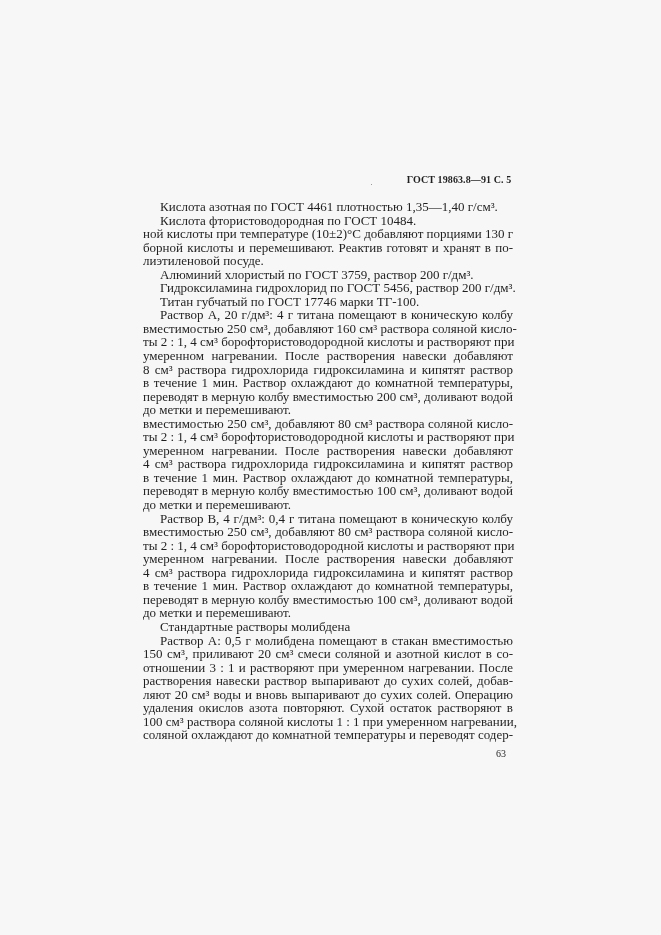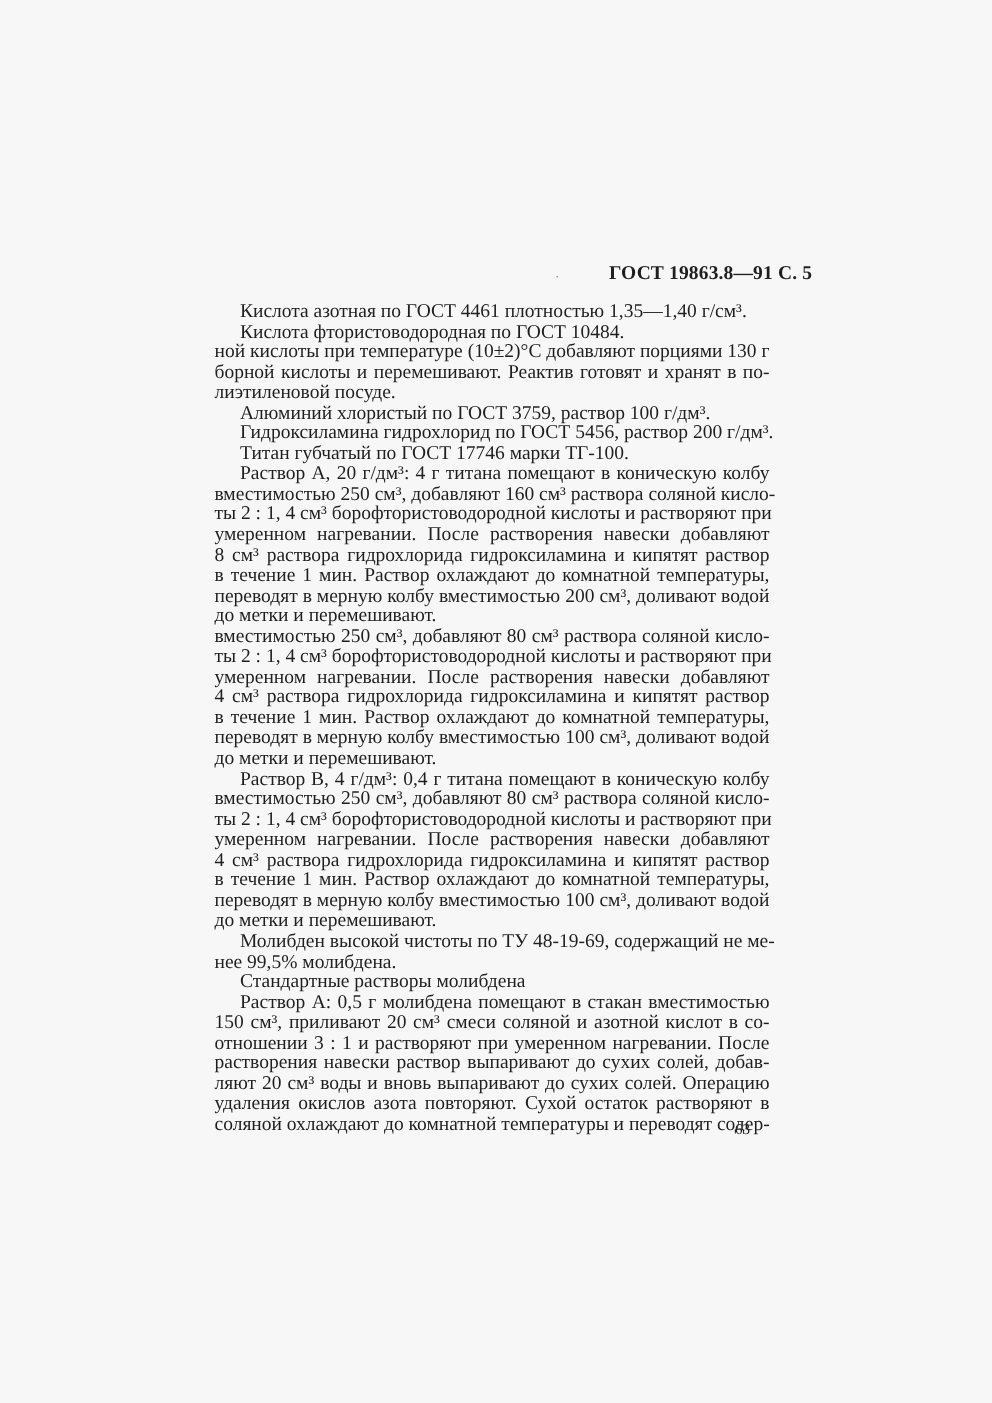--- a/index.html
+++ b/index.html
@@ -20,8 +20,8 @@
     left: 406px;
     top: 174px;
     width: 106px;
-    text-align: left;
-    font-size: 13px;
+    text-align: center;
+    font-size: 10px;
     font-weight: bold;
     letter-spacing: 0.1px;
     white-space: nowrap;

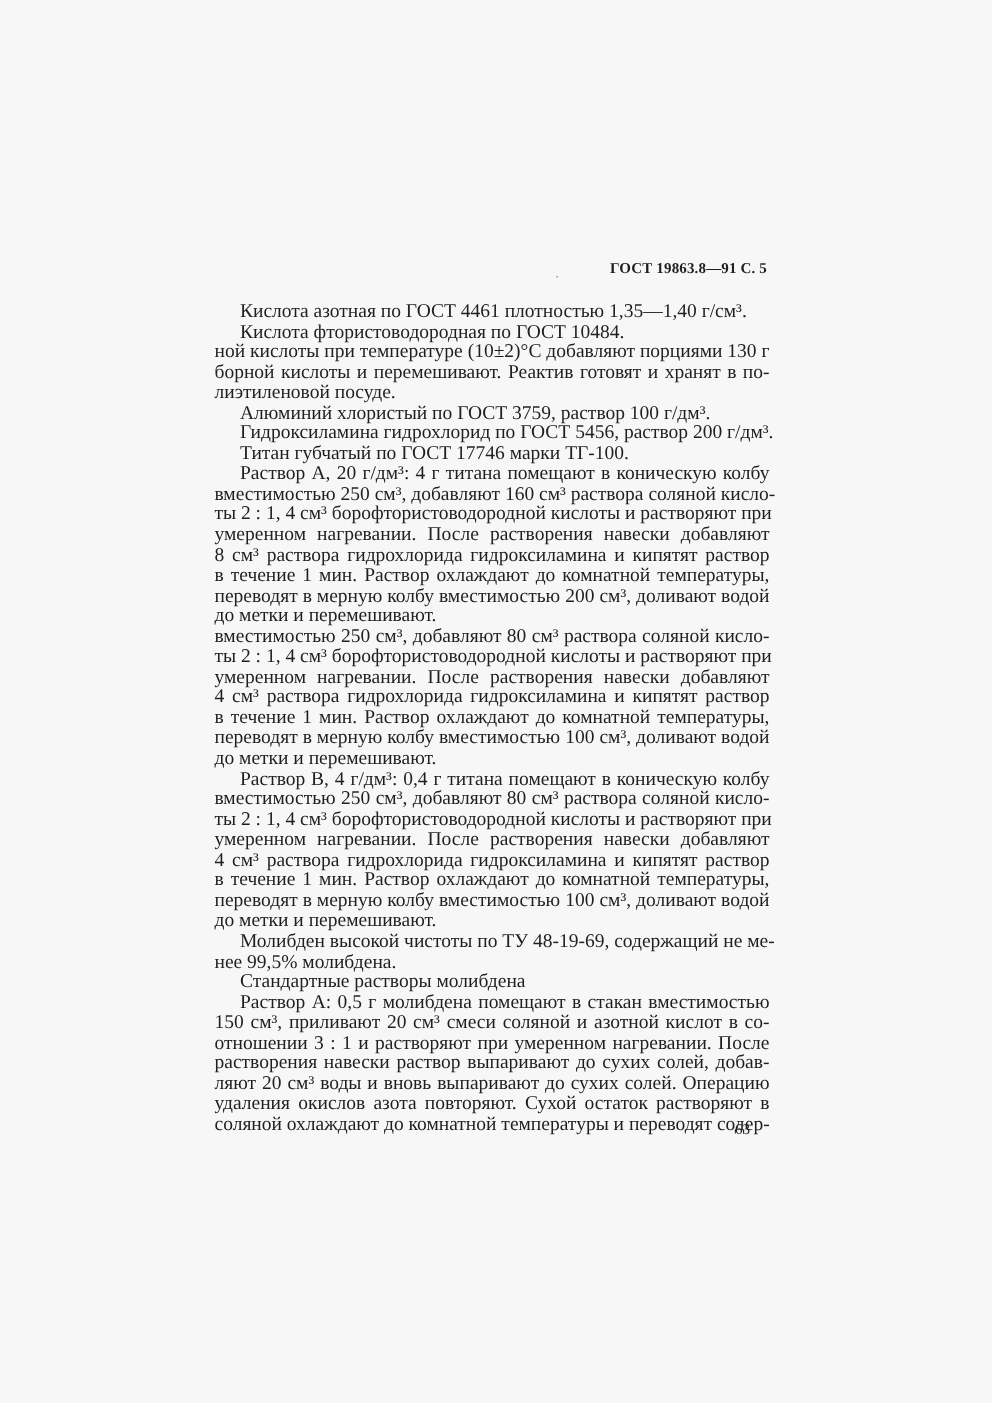--- a/index.html
+++ b/index.html
@@ -87,7 +87,7 @@
     <span class="line last" style="text-indent:0">лиэтиленовой посуде.</span>
   </div>
   <div class="para indent">
-    <span class="line last">Алюминий хлористый по ГОСТ 3759, раствор 100 г/дм³.</span>
+    <span class="line last">Алюминий хлористый по ГОСТ 3759, раствор 200 г/дм³.</span>
   </div>
   <div class="para indent">
     <span class="line last">Гидроксиламина гидрохлорид по ГОСТ 5456, раствор 200 г/дм³.</span>

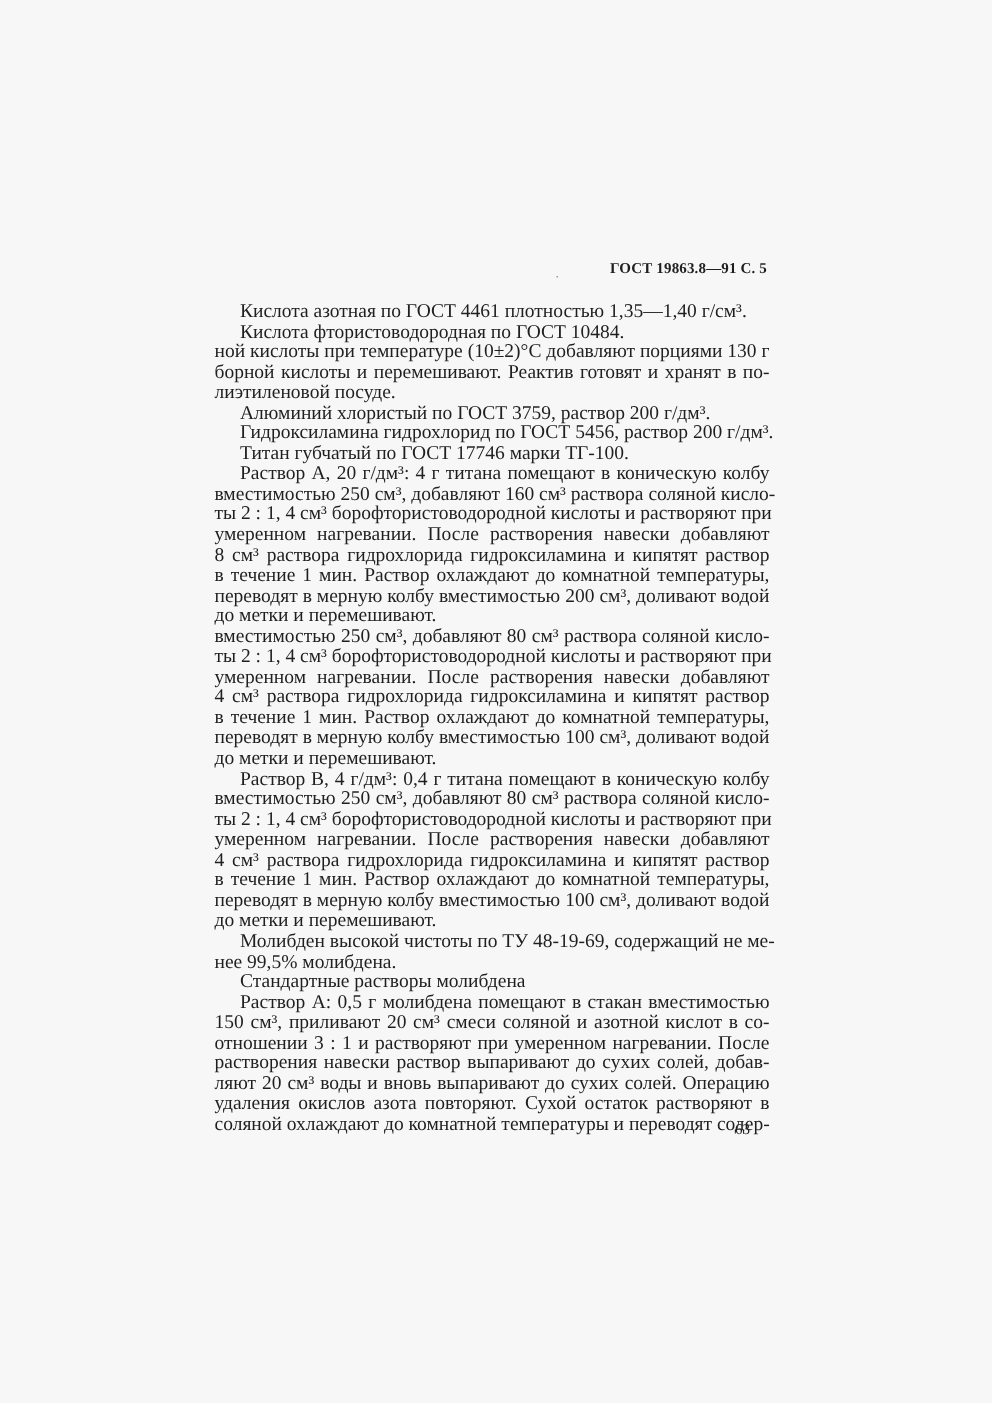--- a/index.html
+++ b/index.html
@@ -125,10 +125,6 @@
     <span class="line last" style="text-indent:0">до метки и перемешивают.</span>
   </div>
   <div class="para indent">
-    <span class="line">Молибден высокой чистоты по ТУ 48-19-69, содержащий не ме-</span>
-    <span class="line last" style="text-indent:0">нее 99,5% молибдена.</span>
-  </div>
-  <div class="para indent">
     <span class="line last">Стандартные растворы молибдена</span>
   </div>
   <div class="para indent">

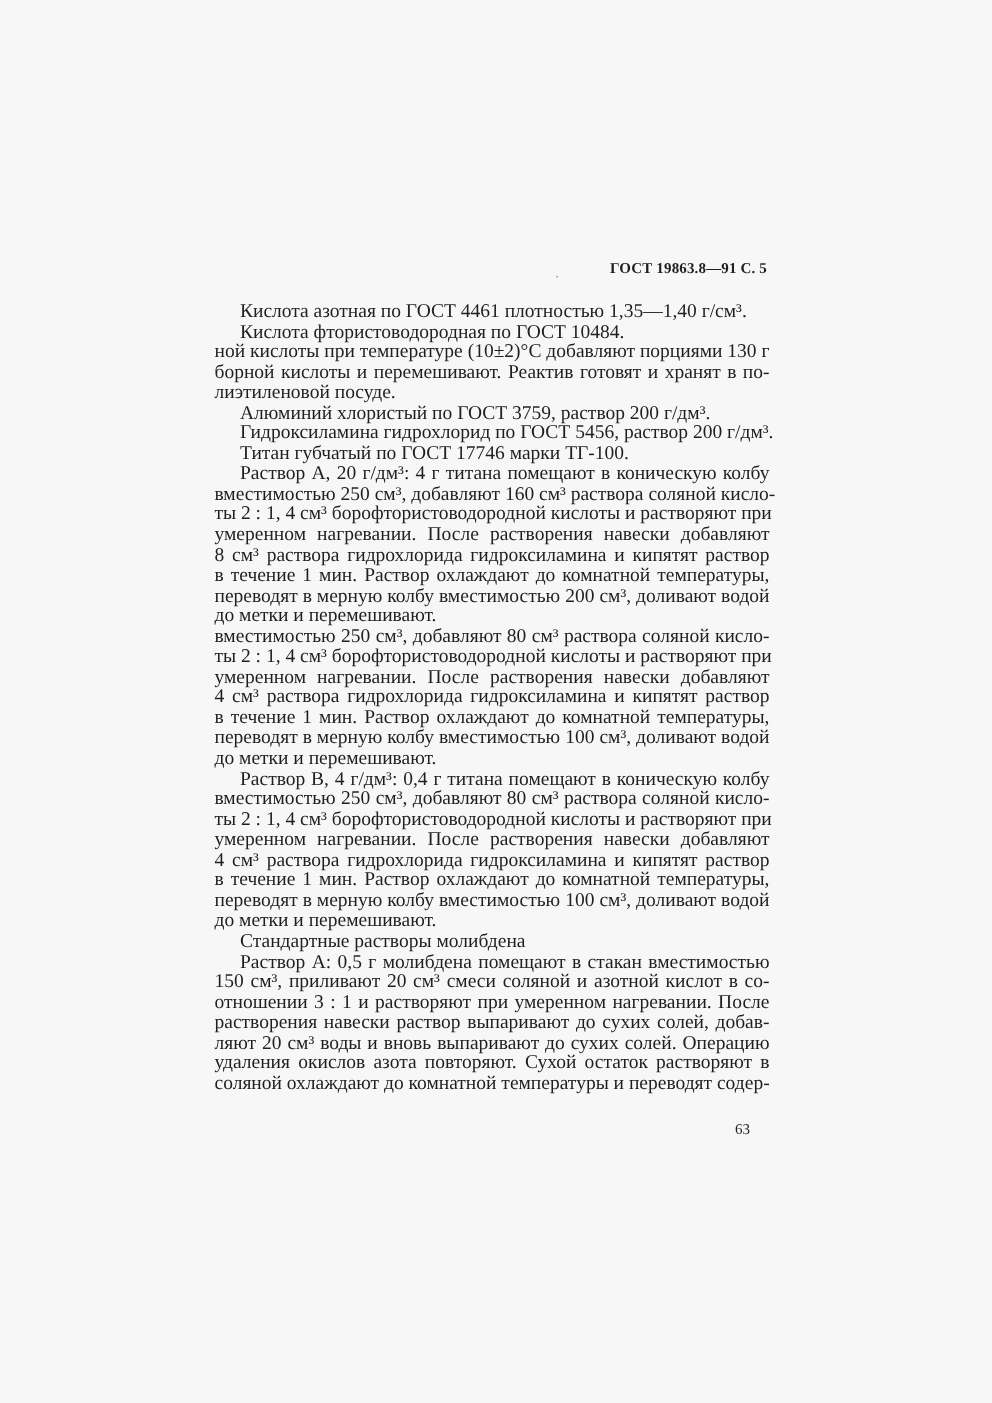--- a/index.html
+++ b/index.html
@@ -134,6 +134,7 @@
     <span class="line" style="text-indent:0">растворения навески раствор выпаривают до сухих солей, добав-</span>
     <span class="line" style="text-indent:0">ляют 20 см³ воды и вновь выпаривают до сухих солей. Операцию</span>
     <span class="line" style="text-indent:0">удаления окислов азота повторяют. Сухой остаток растворяют в</span>
+    <span class="line" style="text-indent:0">100 см³ раствора соляной кислоты 1 : 1 при умеренном нагревании,</span>
     <span class="line" style="text-indent:0">соляной охлаждают до комнатной температуры и переводят содер-</span>
   </div>
 </div>

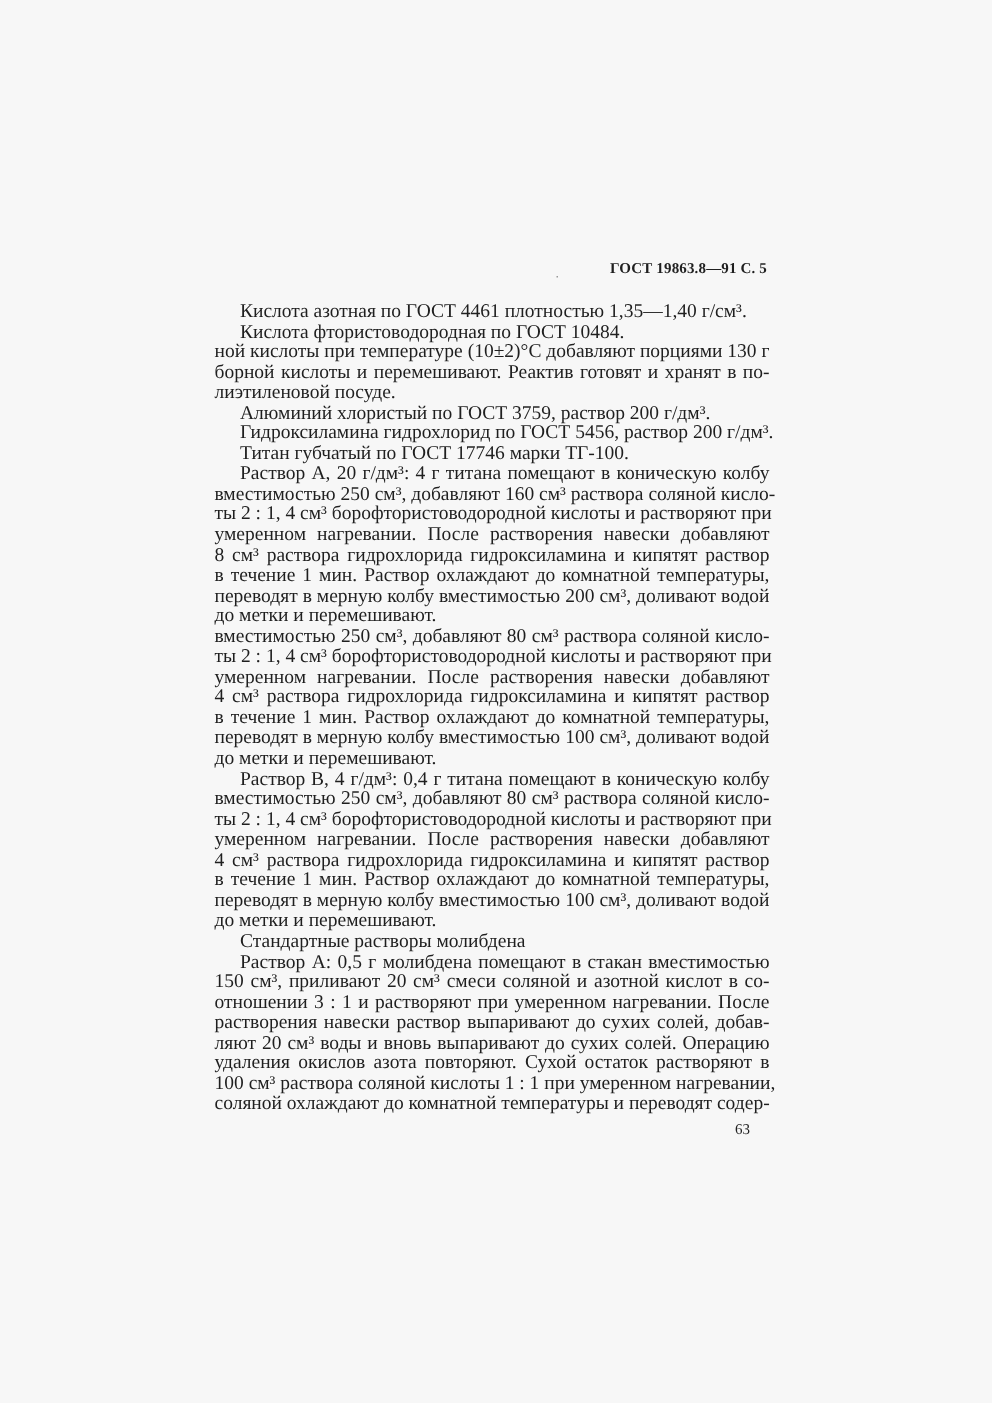--- a/index.html
+++ b/index.html
@@ -64,7 +64,7 @@
     left: 490px;
     top: 748px;
     width: 22px;
-    text-align: left;
+    text-align: center;
     font-size: 10px;
   }
 </style>

